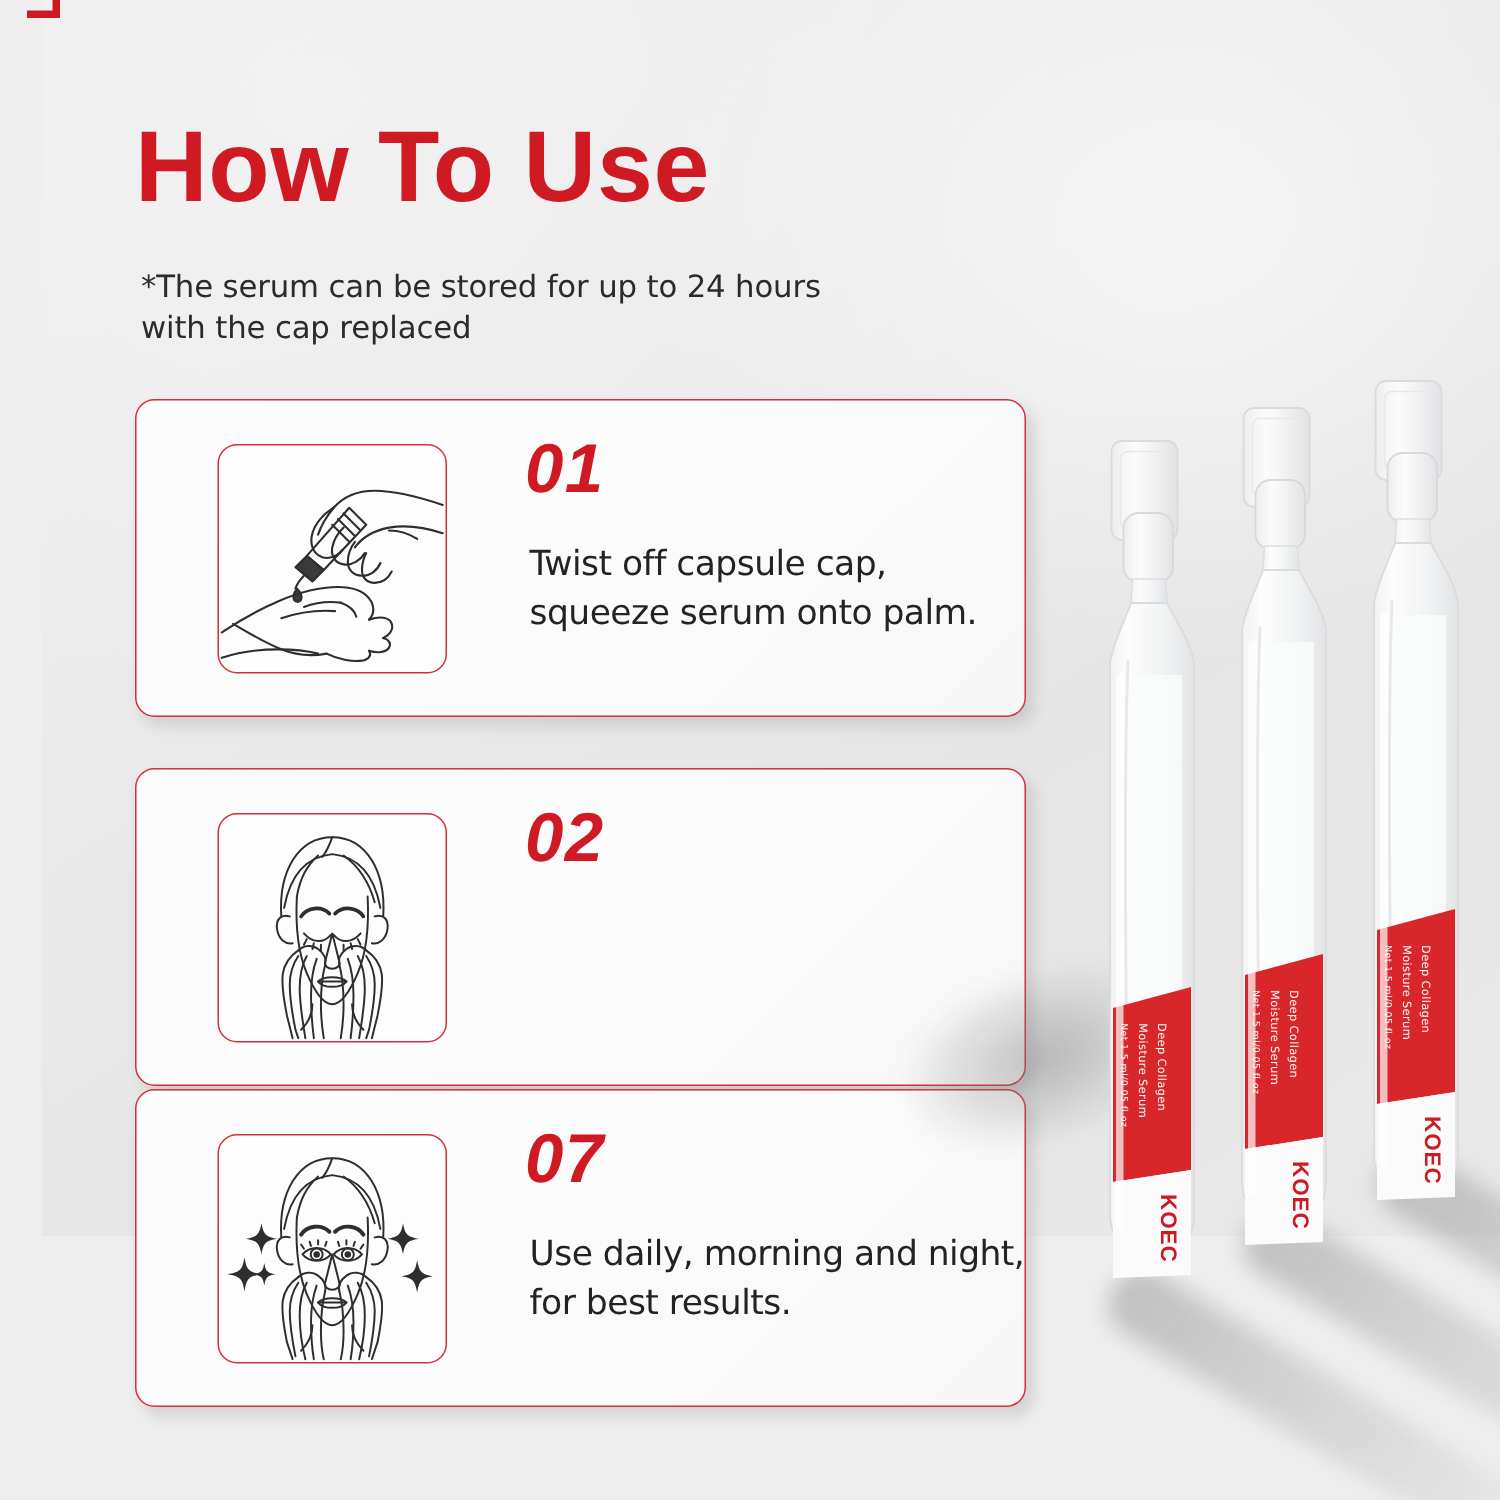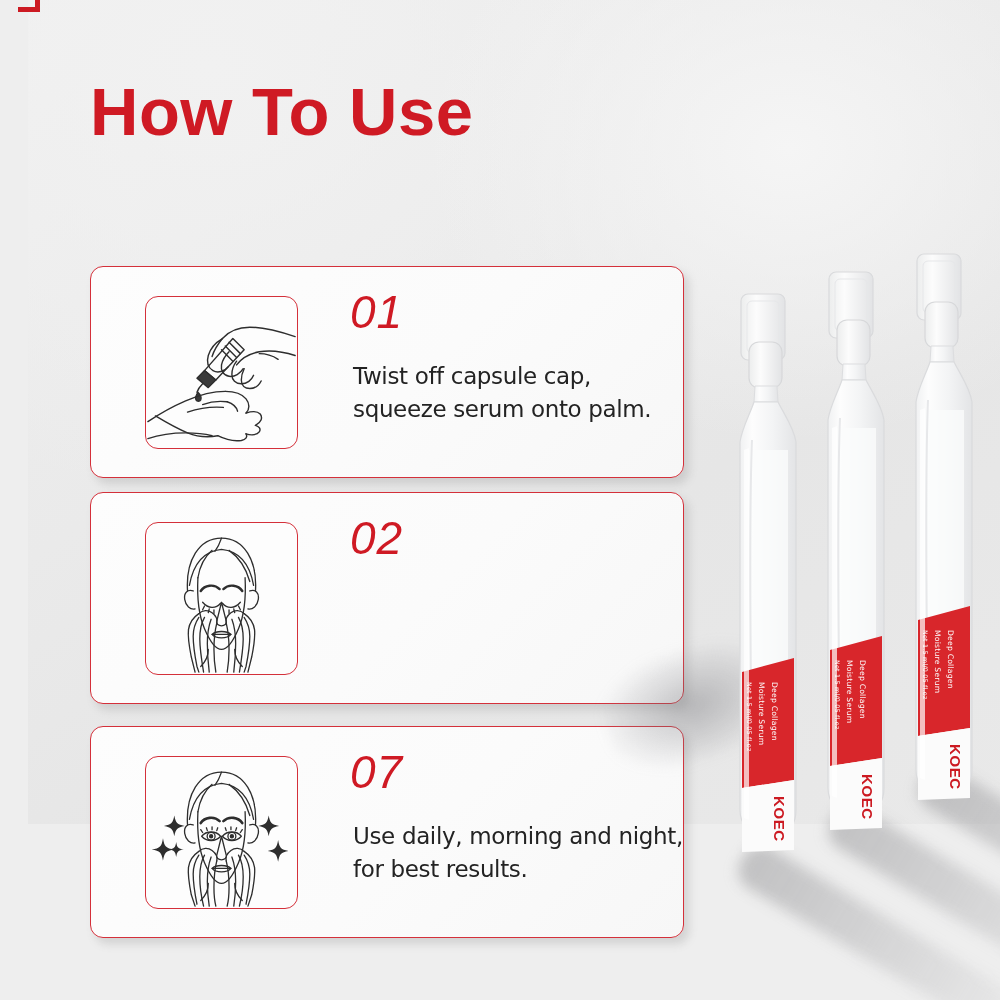--- a/index.html
+++ b/index.html
@@ -113,6 +113,7 @@
   <div class="corner-mark"></div>
 
   <div class="title">How To Use</div>
+  <div class="subtitle">*The serum can be stored for up to 24 hours with the cap replaced</div>
 
   <div class="card" id="card-1">
     <div class="thumb">

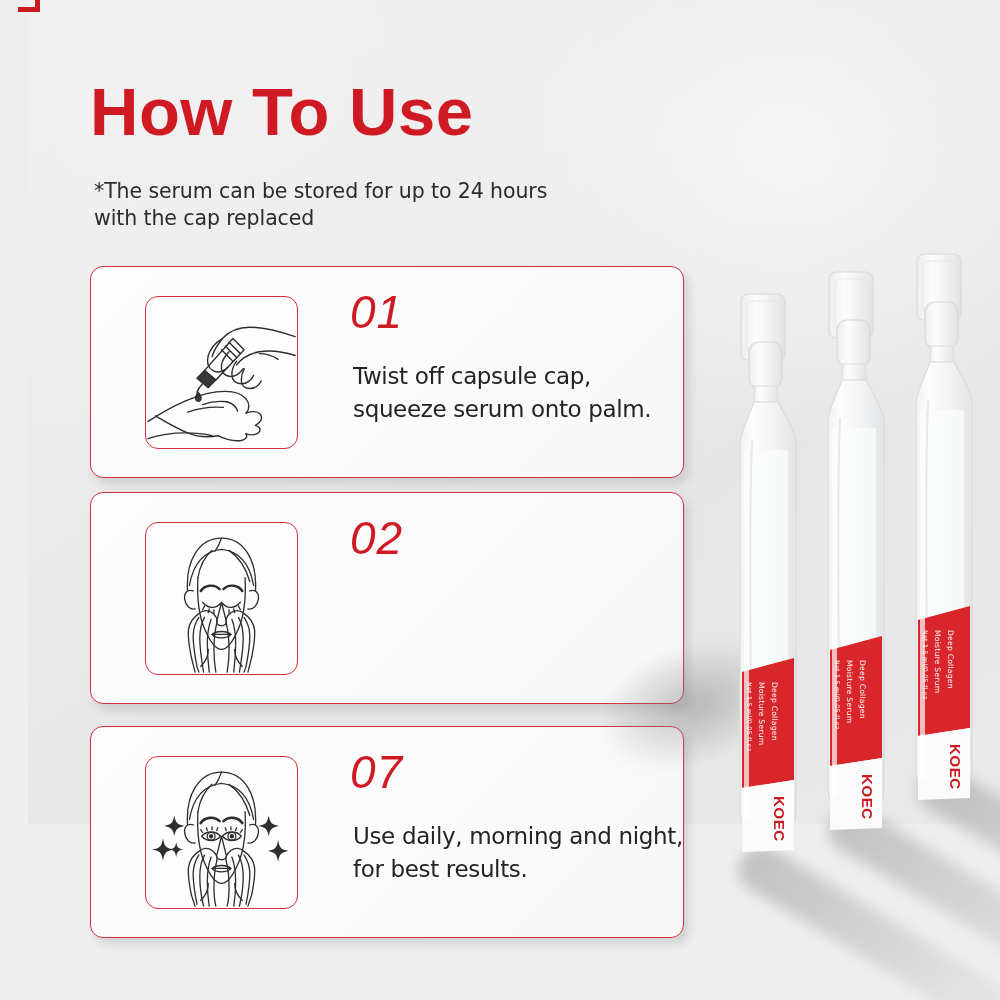--- a/index.html
+++ b/index.html
@@ -60,7 +60,7 @@
 
   .step-num{
     position:absolute;left:259px;top:22px;
-    font-size:46px;font-weight:normal;font-style:italic;
+    font-size:46px;font-weight:bold;font-style:italic;
     color:#cf1a24;line-height:1;letter-spacing:1px;
     font-family:"Liberation Sans",sans-serif;
   }

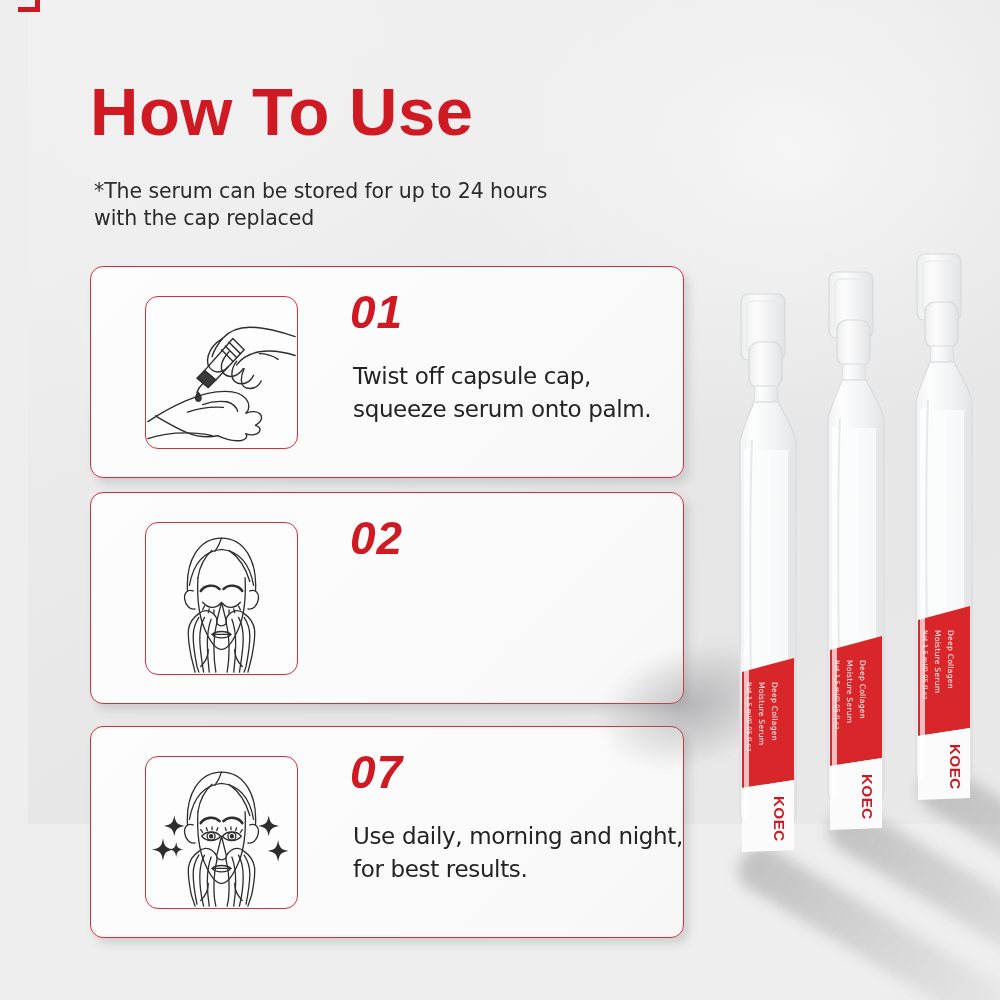--- a/index.html
+++ b/index.html
@@ -48,7 +48,7 @@
     box-shadow:5px 6px 9px rgba(120,120,120,0.23);
   }
   #card-1{top:266px;}
-  #card-2{top:492px;}
+  #card-2{top:512px;}
   #card-3{top:726px;}
 
   .thumb{

